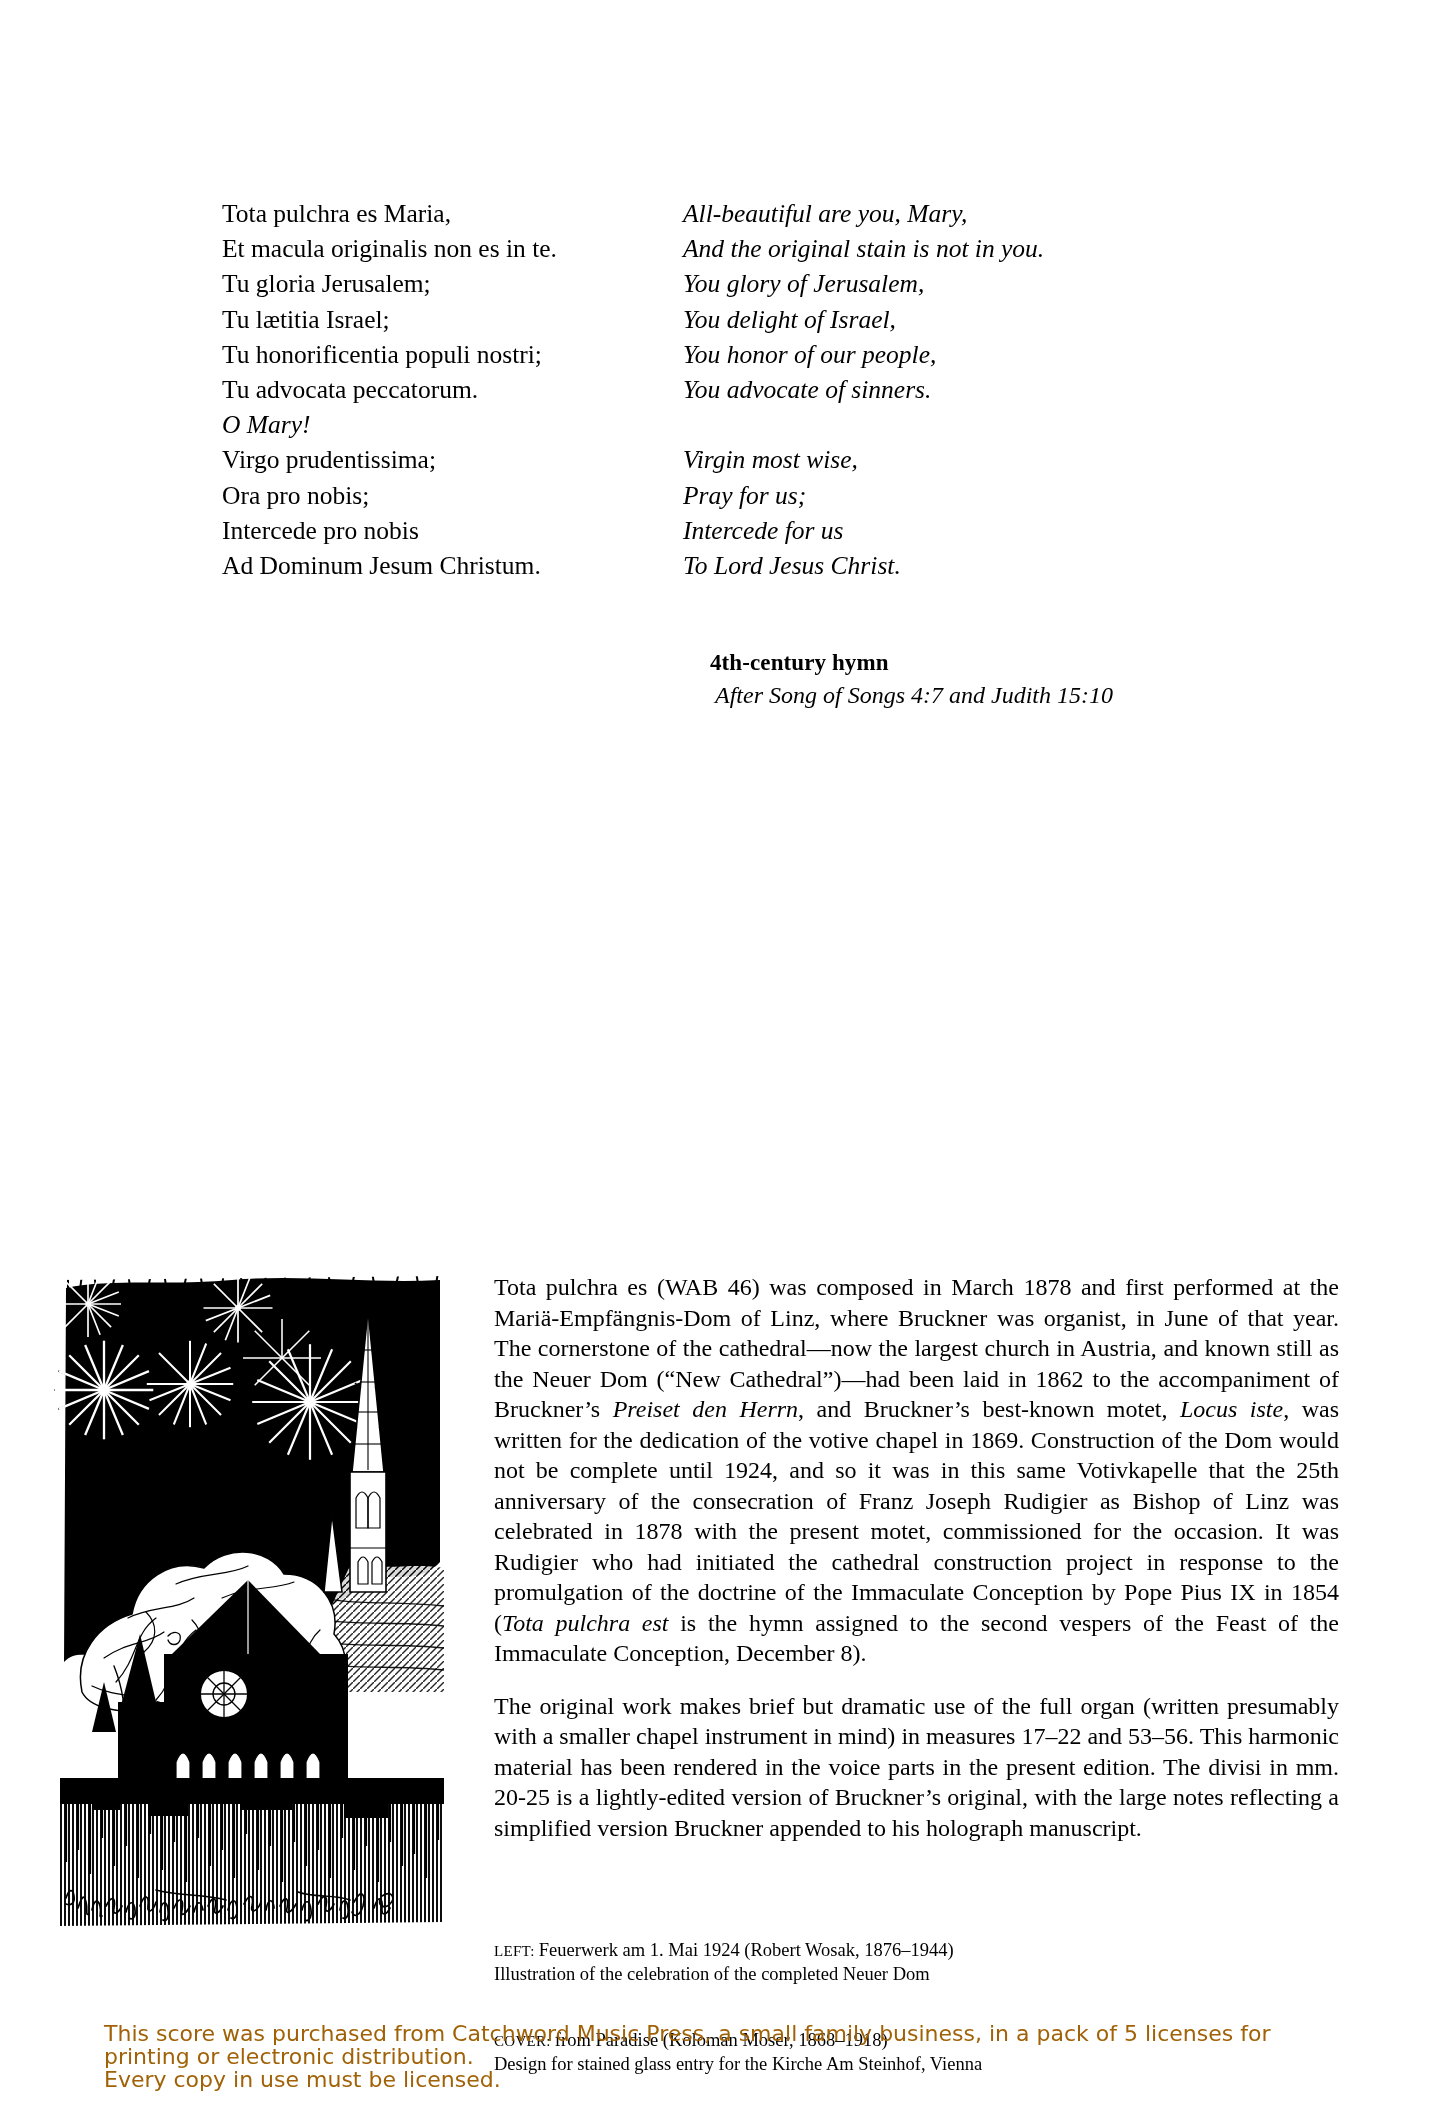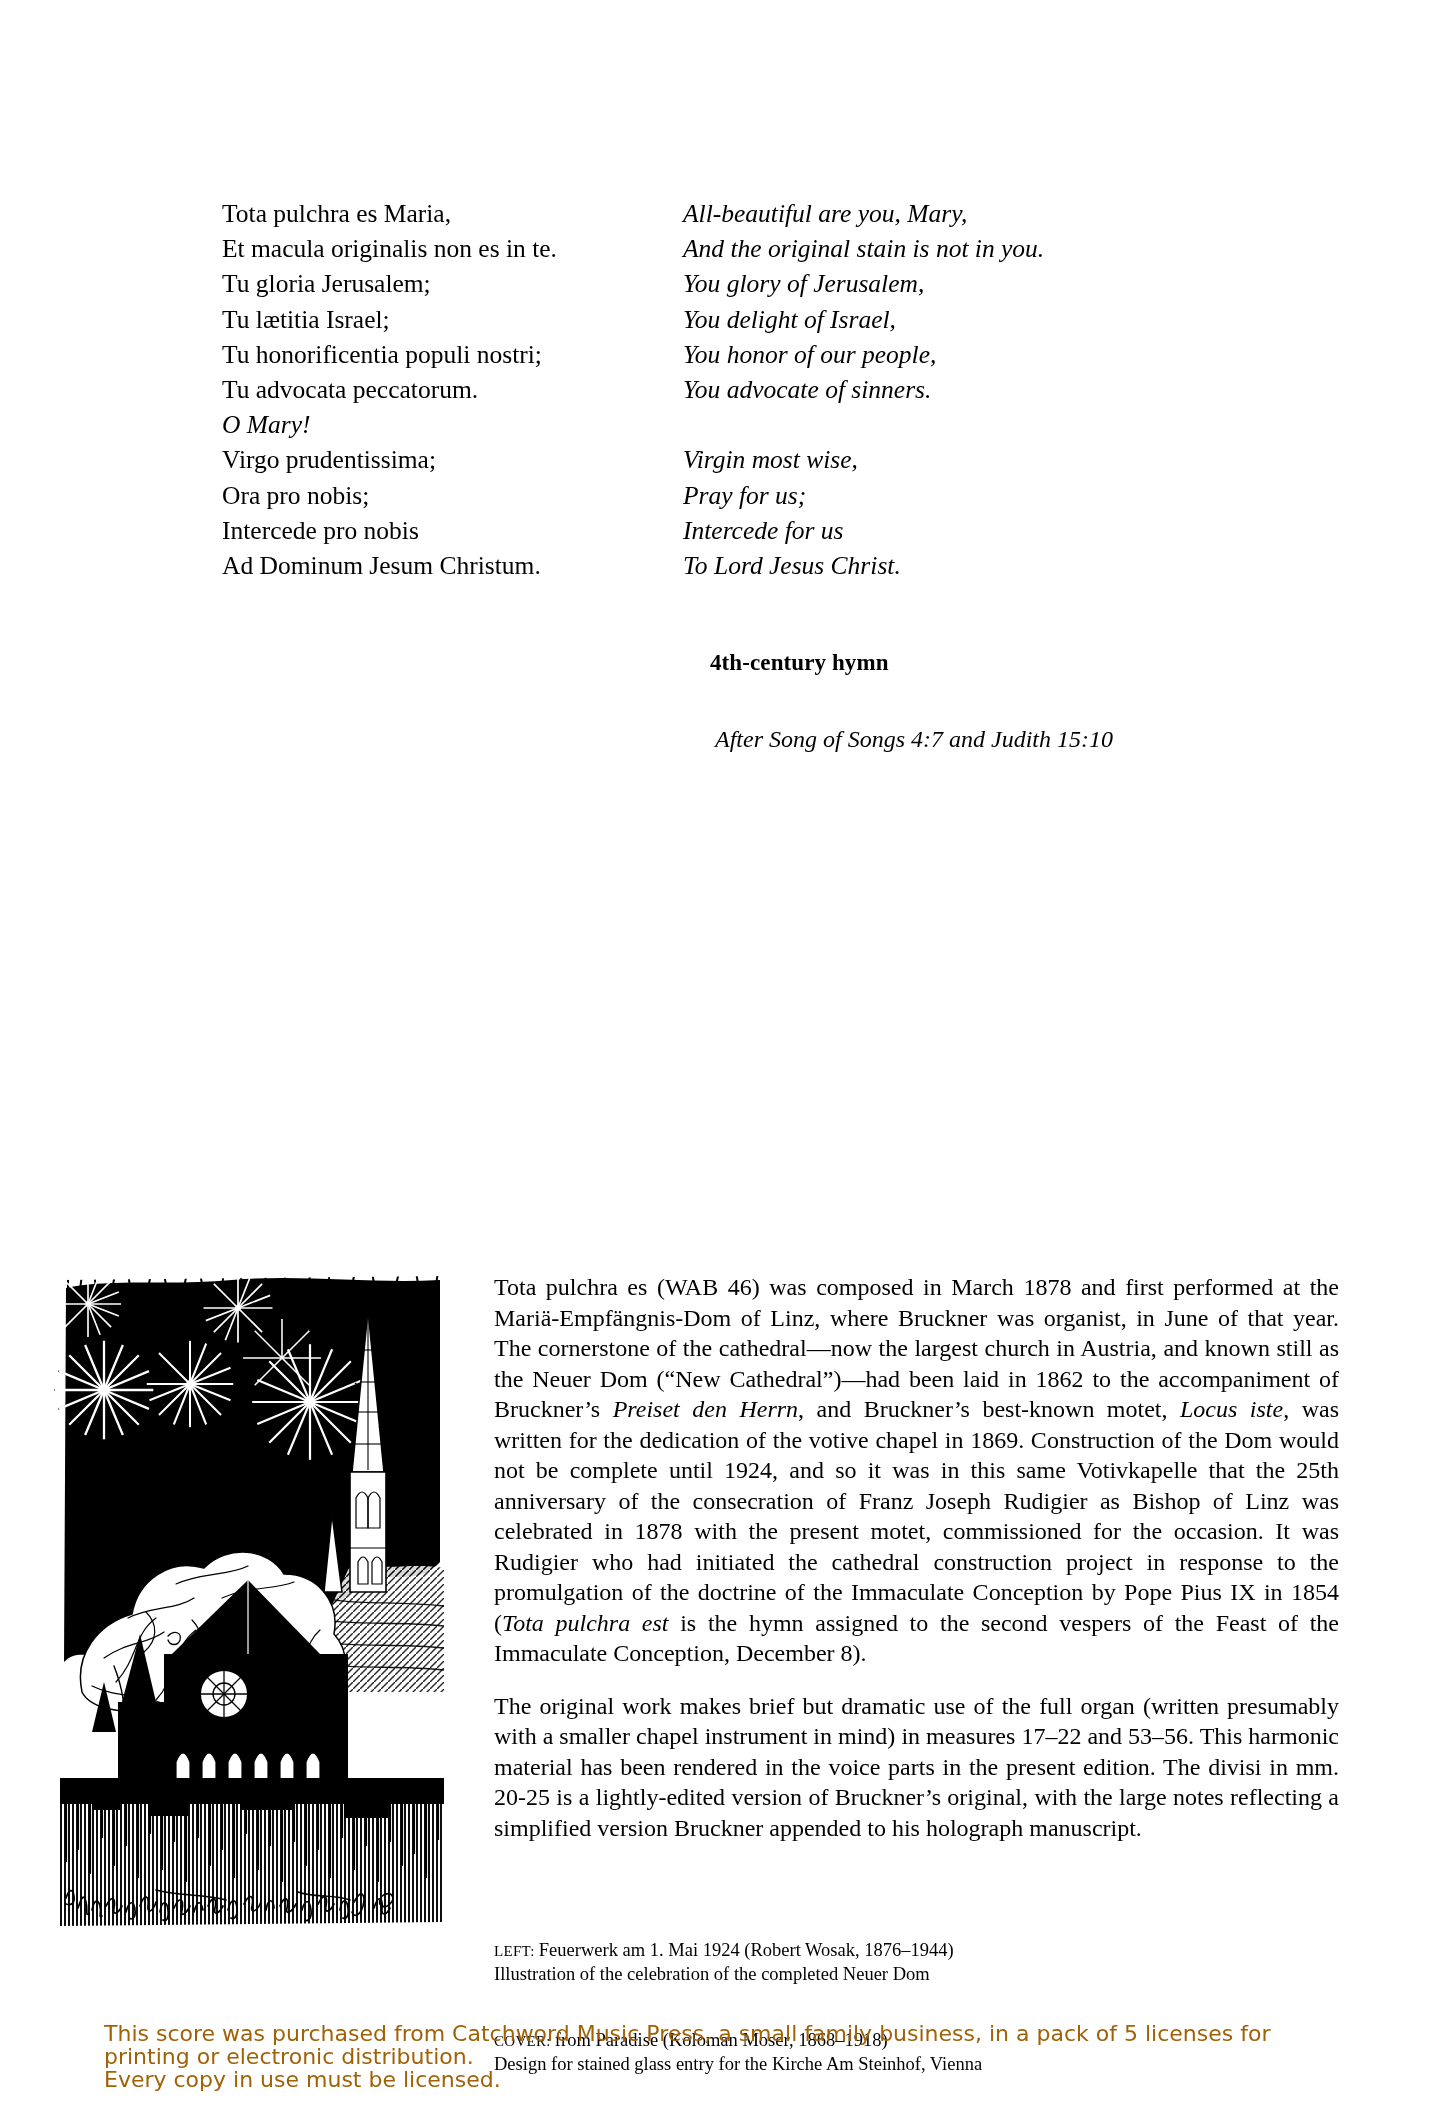--- a/index.html
+++ b/index.html
@@ -59,7 +59,6 @@
     font-style: italic;
     line-height: 33px;
     margin-left: 5px;
-    margin-top: 44px;
   }
 
   

